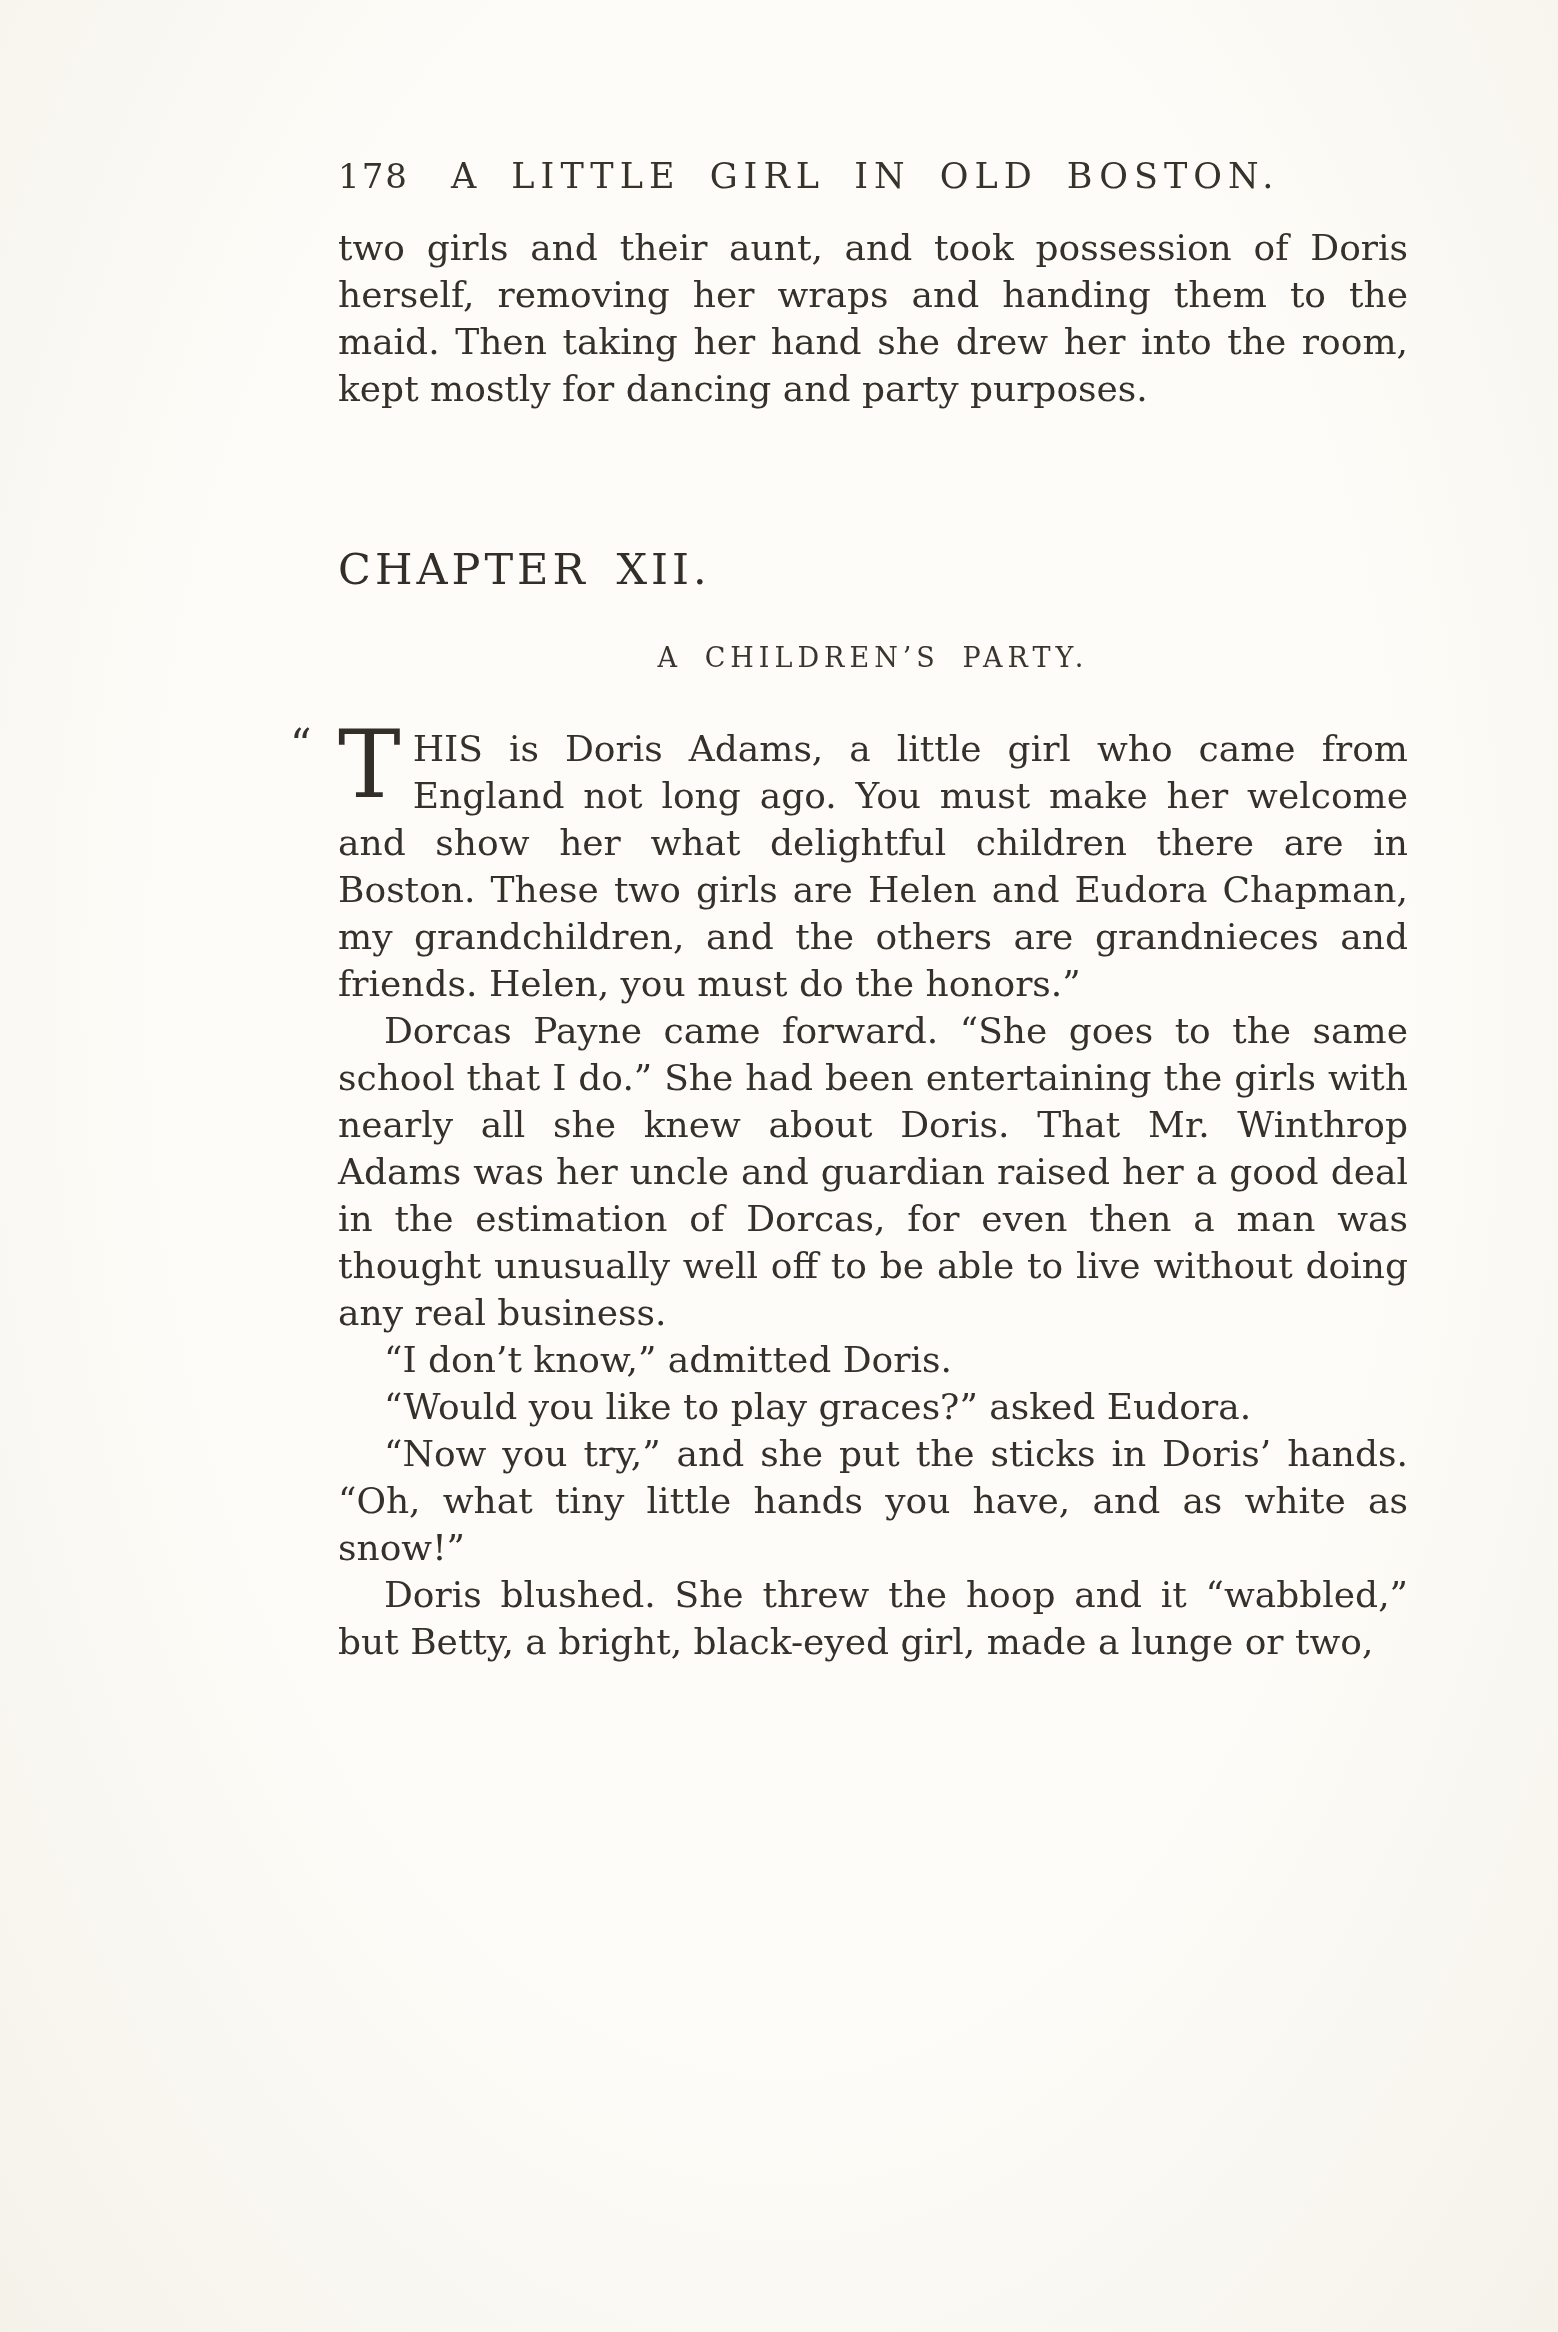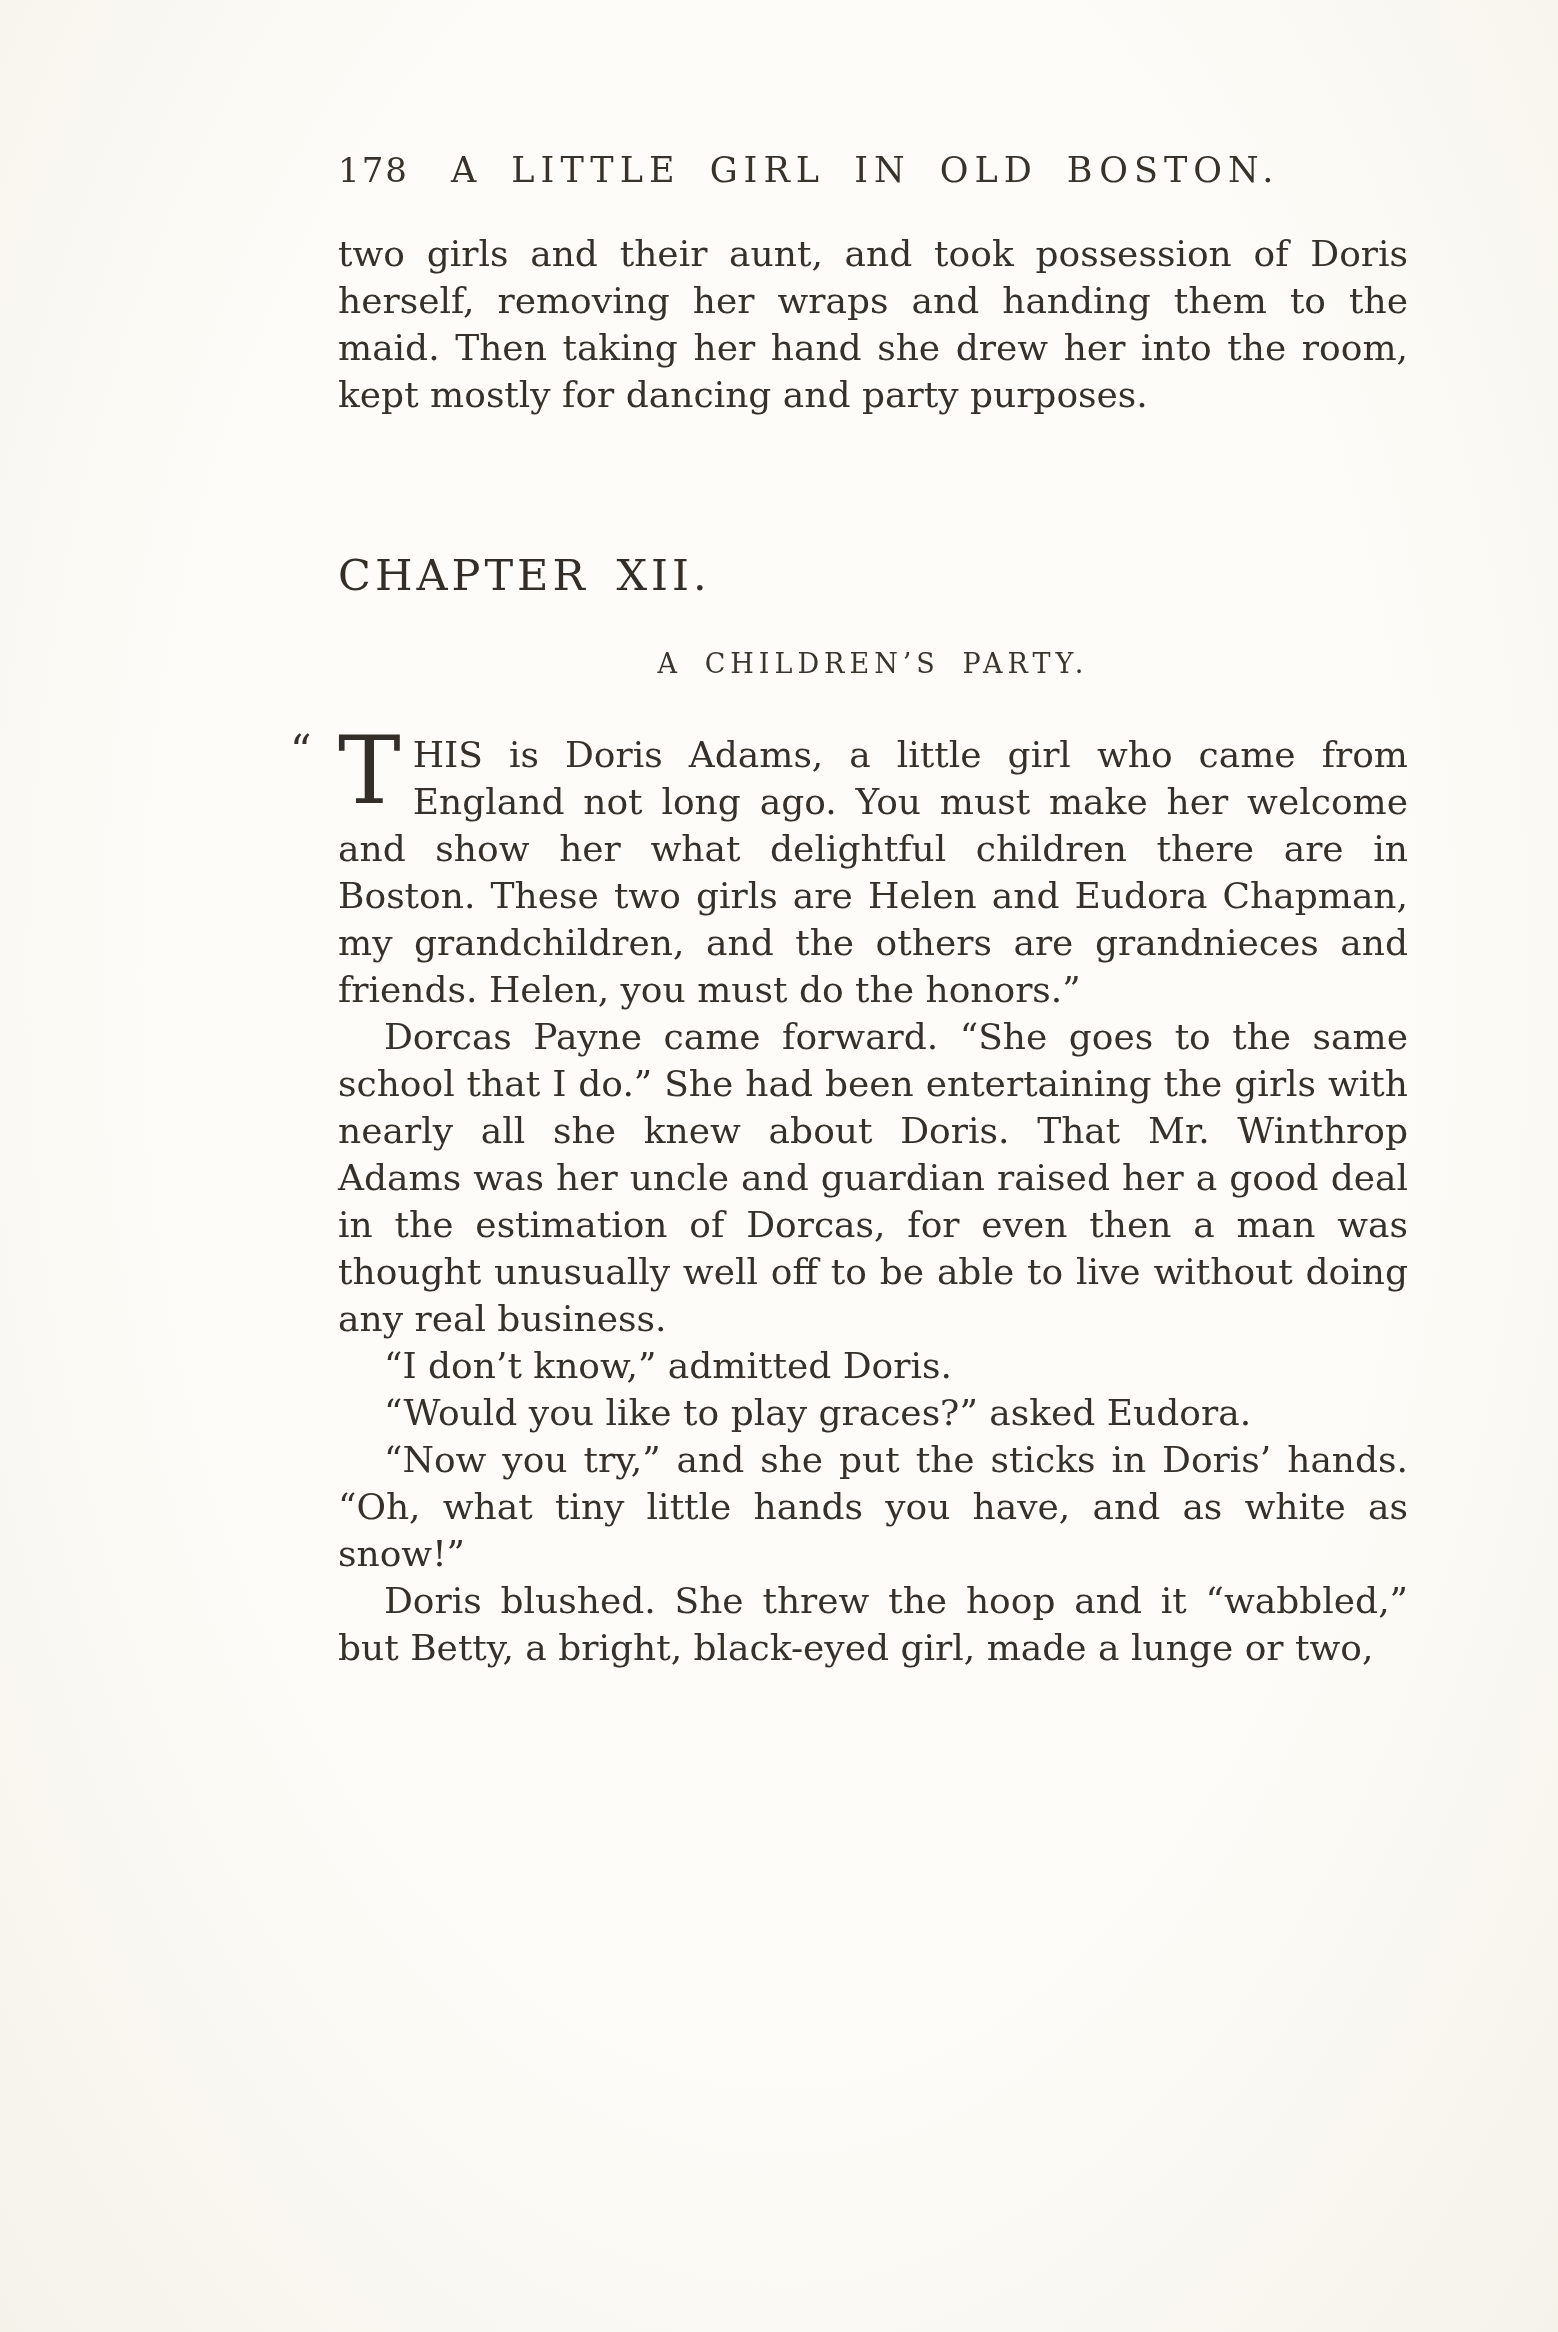--- a/index.html
+++ b/index.html
@@ -21,7 +21,7 @@
   .text-col {
     position: absolute;
     left: 338px;
-    top: 150px;
+    top: 156px;
     width: 1070px;
   }
   .page-header {

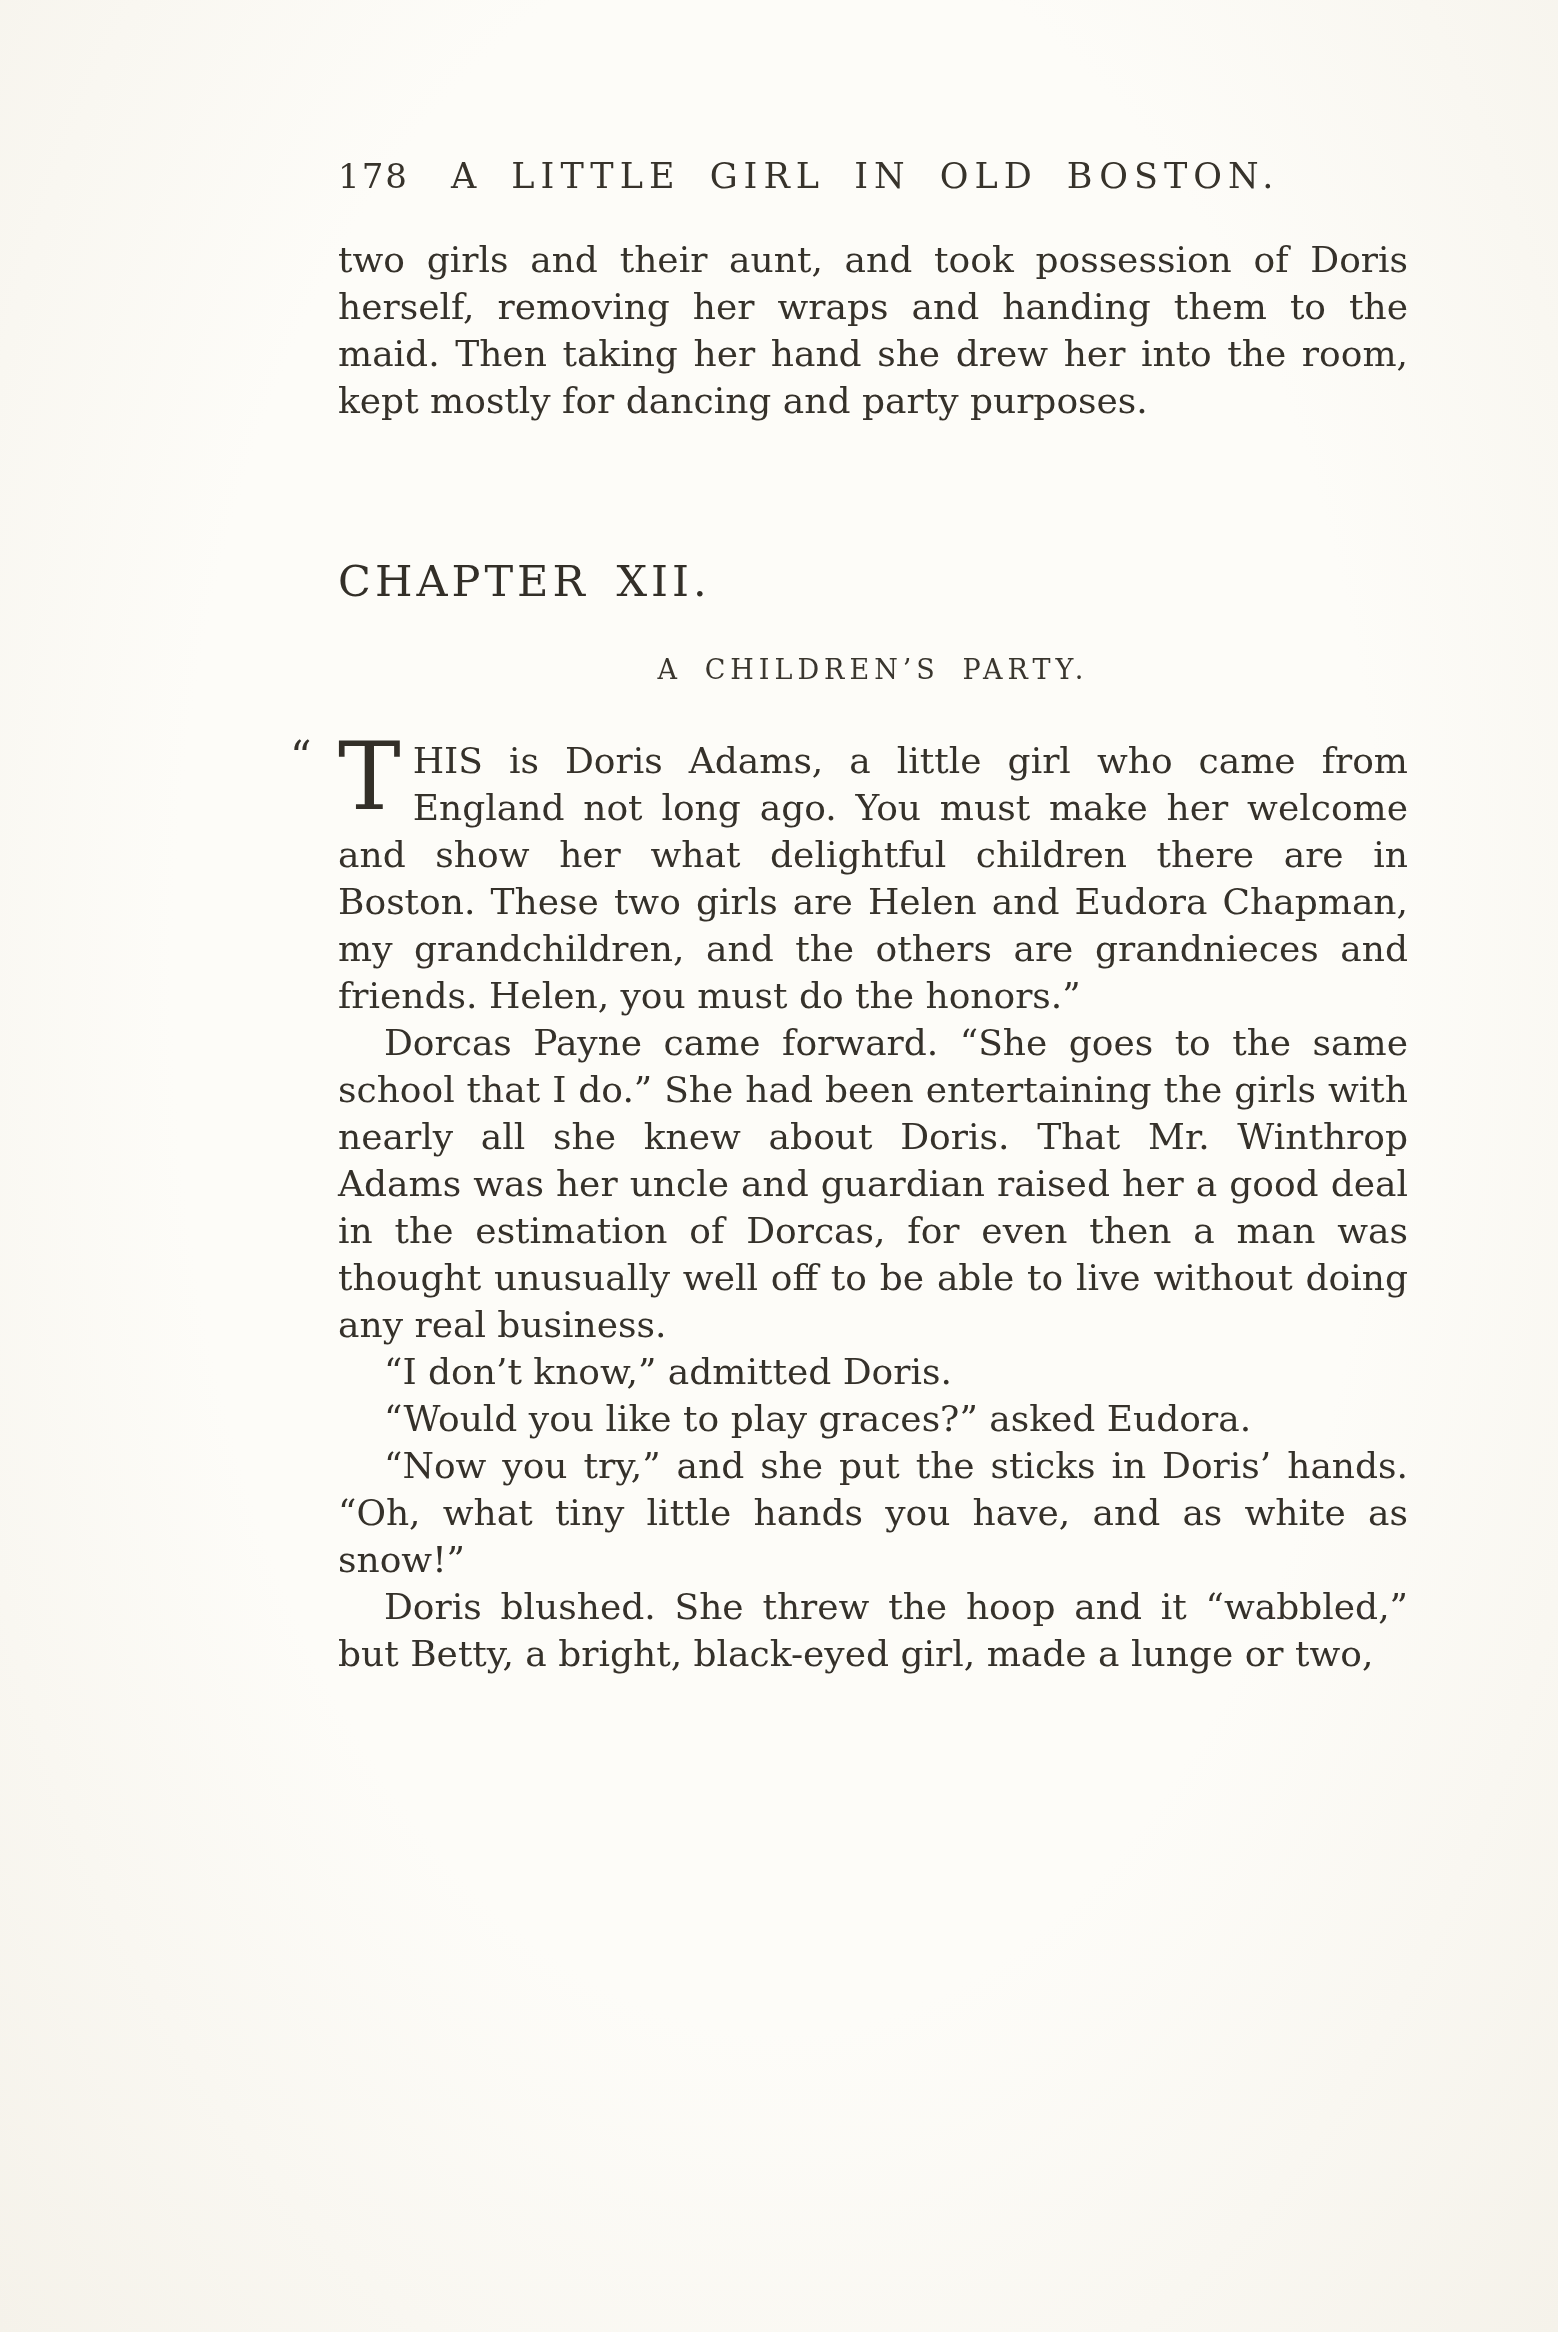--- a/index.html
+++ b/index.html
@@ -50,7 +50,7 @@
   }
   .no-indent {
     text-indent: 0;
-    margin-top: 40px;
+    margin-top: 28px;
   }
   .chapter-heading {
     margin: 132px 0 0 0;

